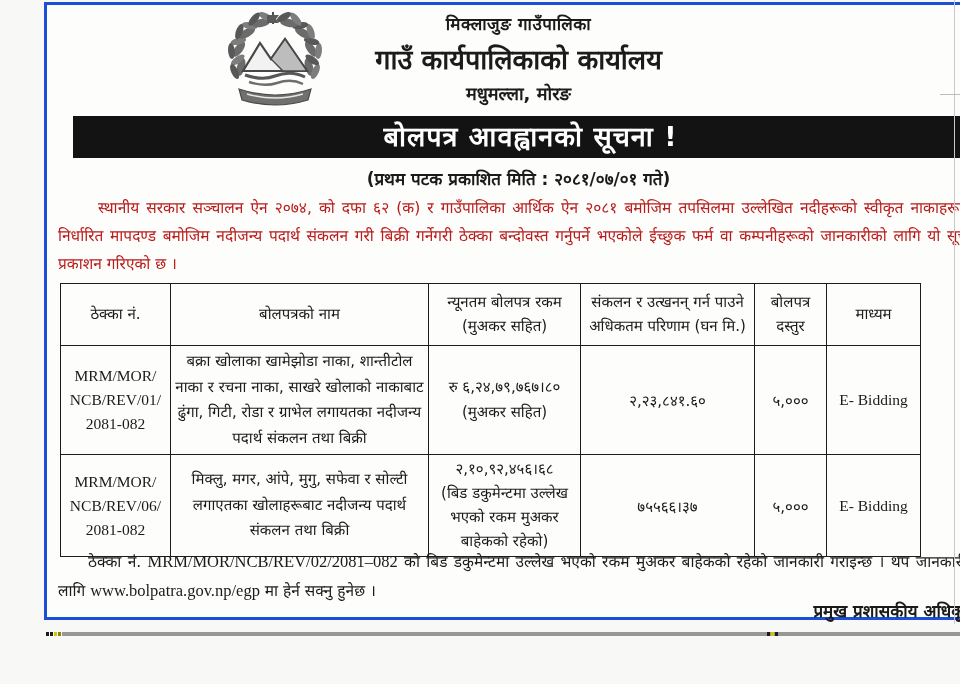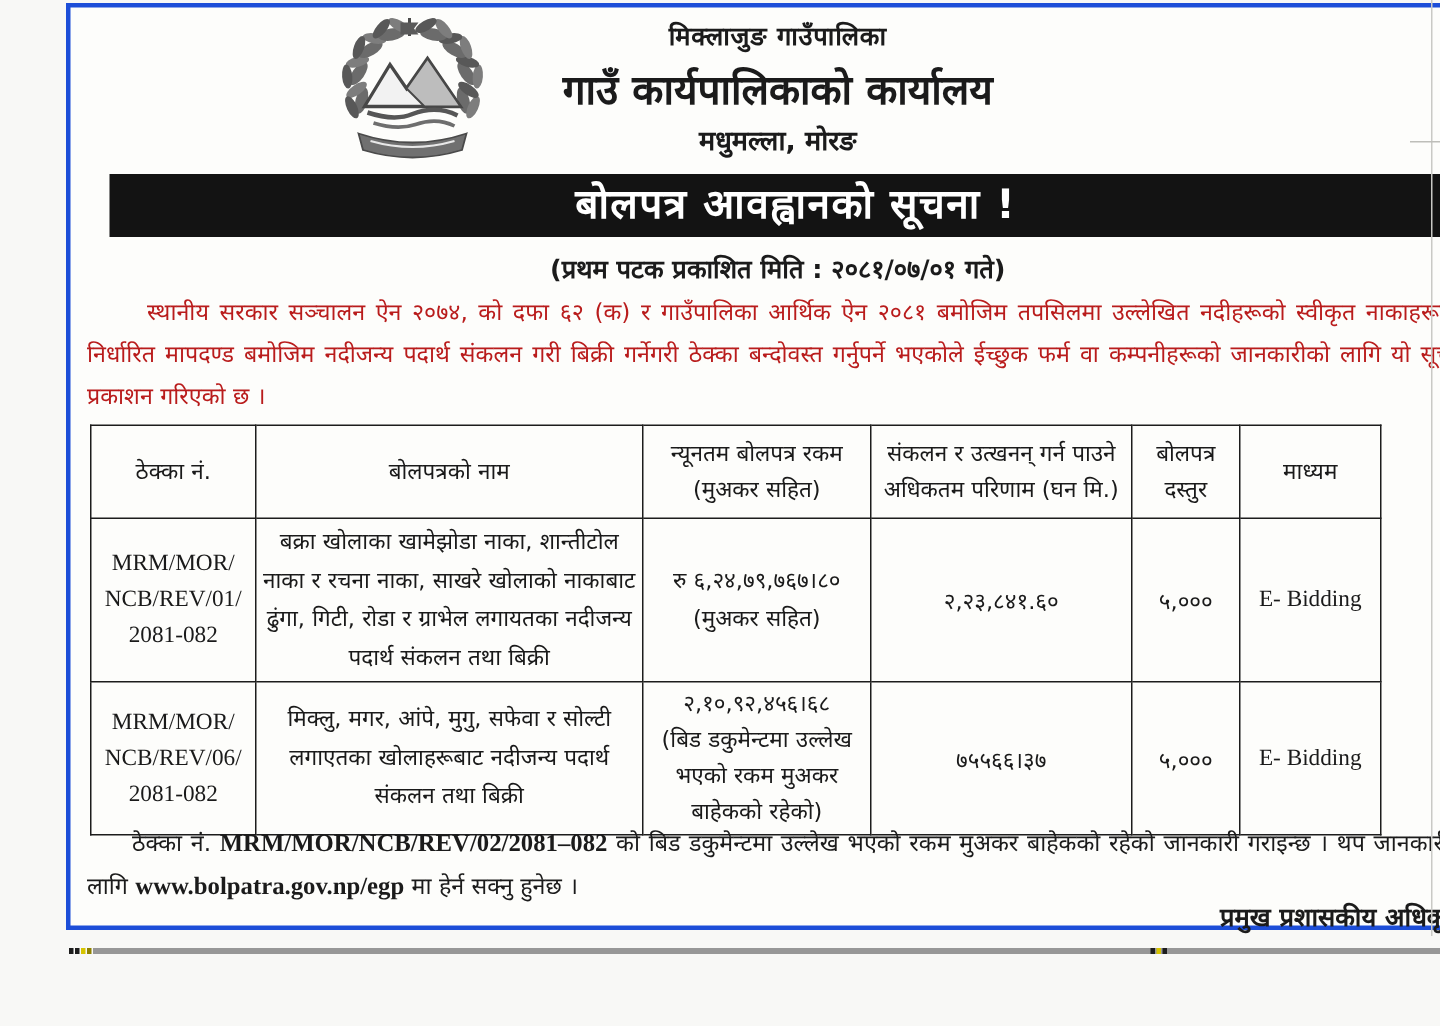--- a/index.html
+++ b/index.html
@@ -9,7 +9,7 @@
     font-family:"DejaVu Sans", sans-serif;
     color:#1b1b1b;
   }
-  .serif{font-family:"Liberation Serif", serif;font-weight:bold;}
+  .serif{font-family:"Liberation Serif", serif;}
 
   
   .notice{

